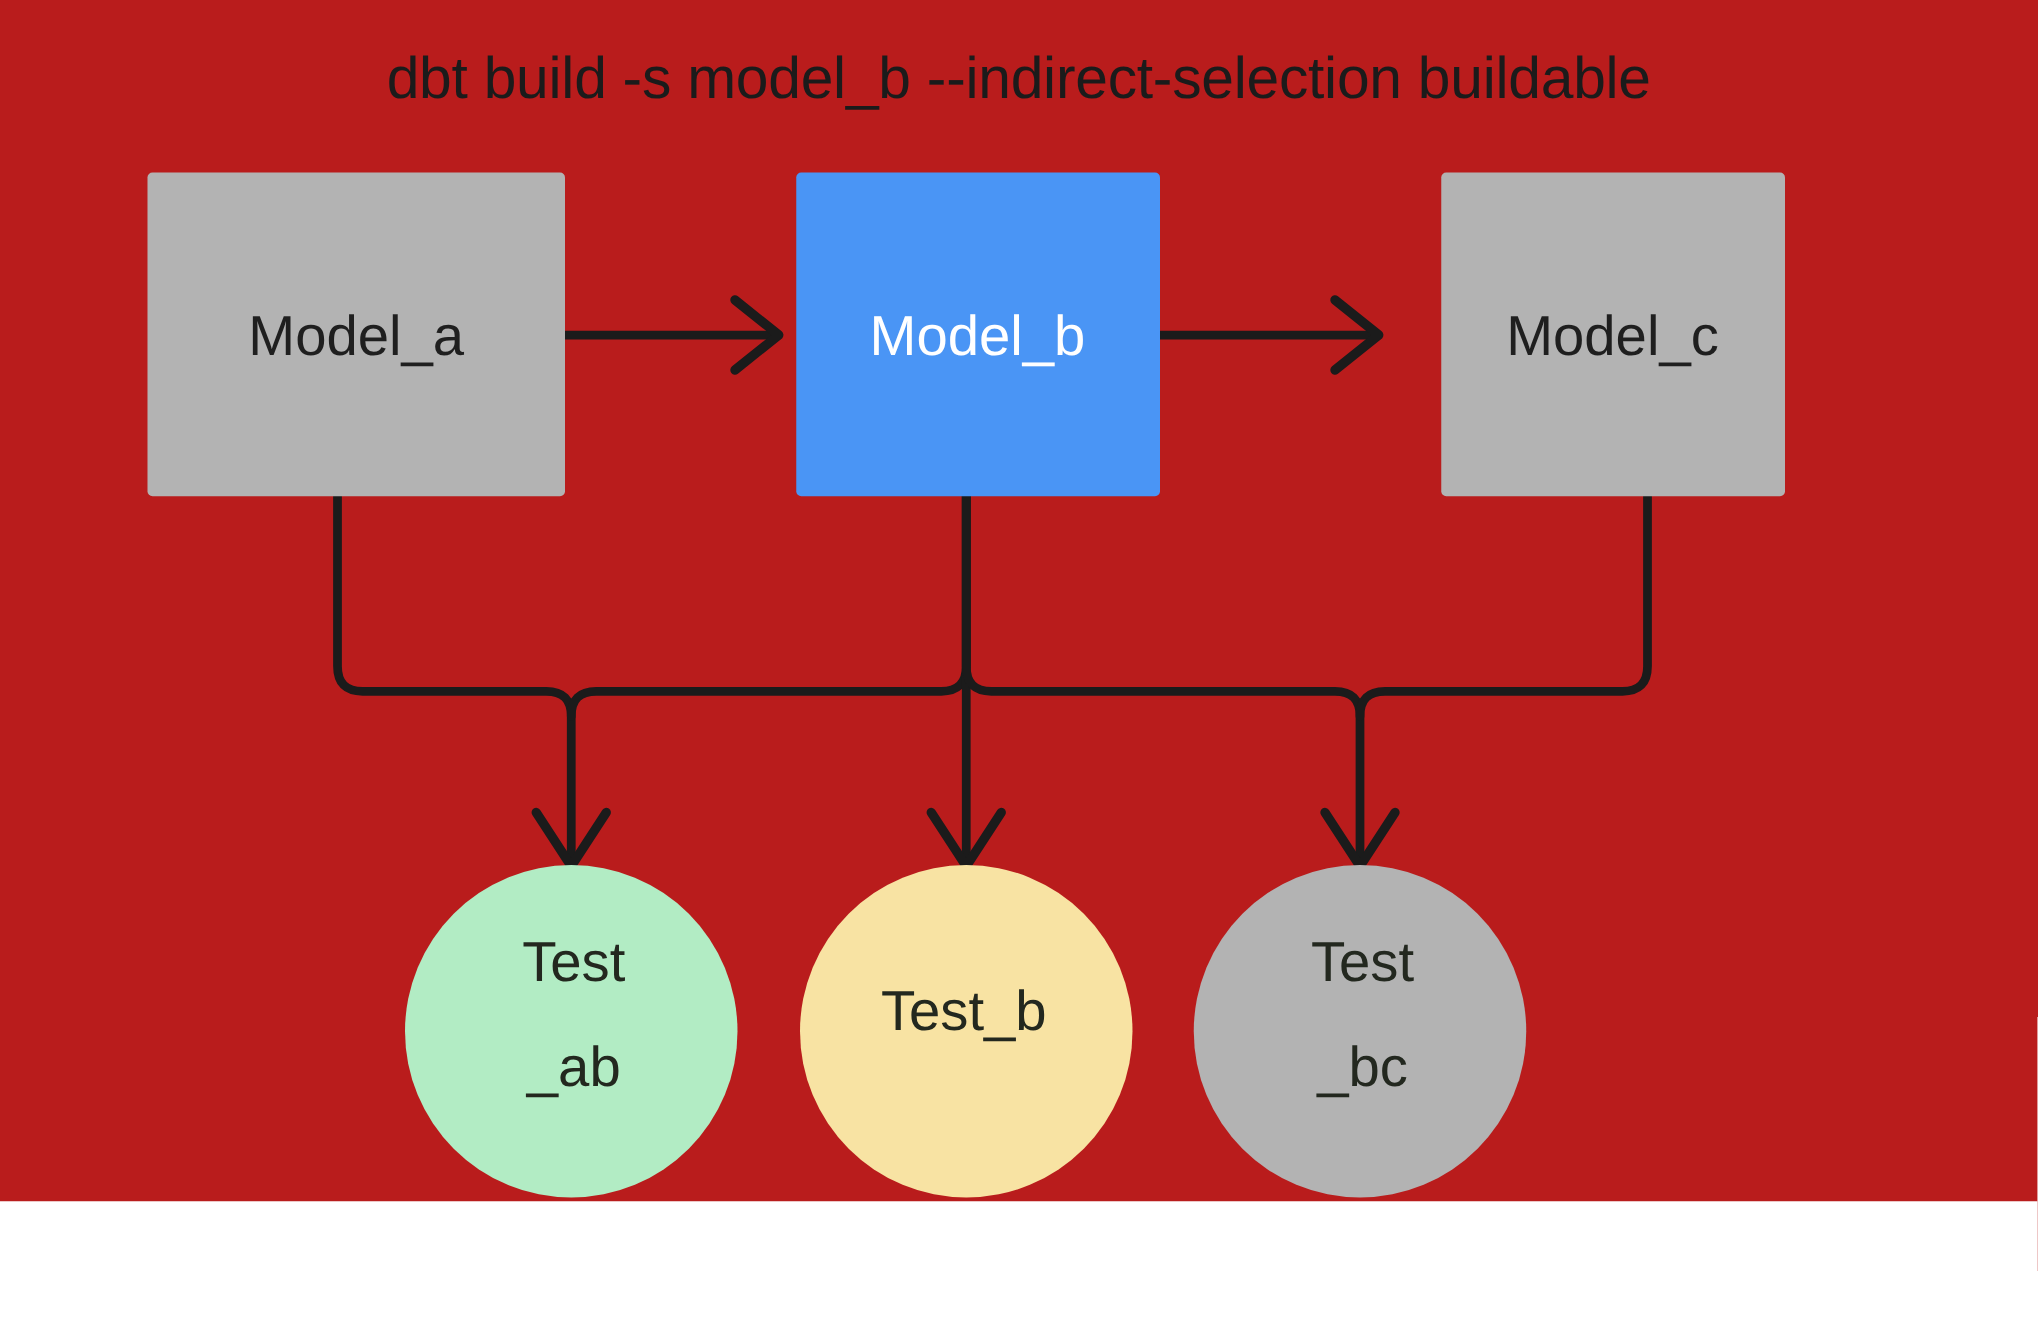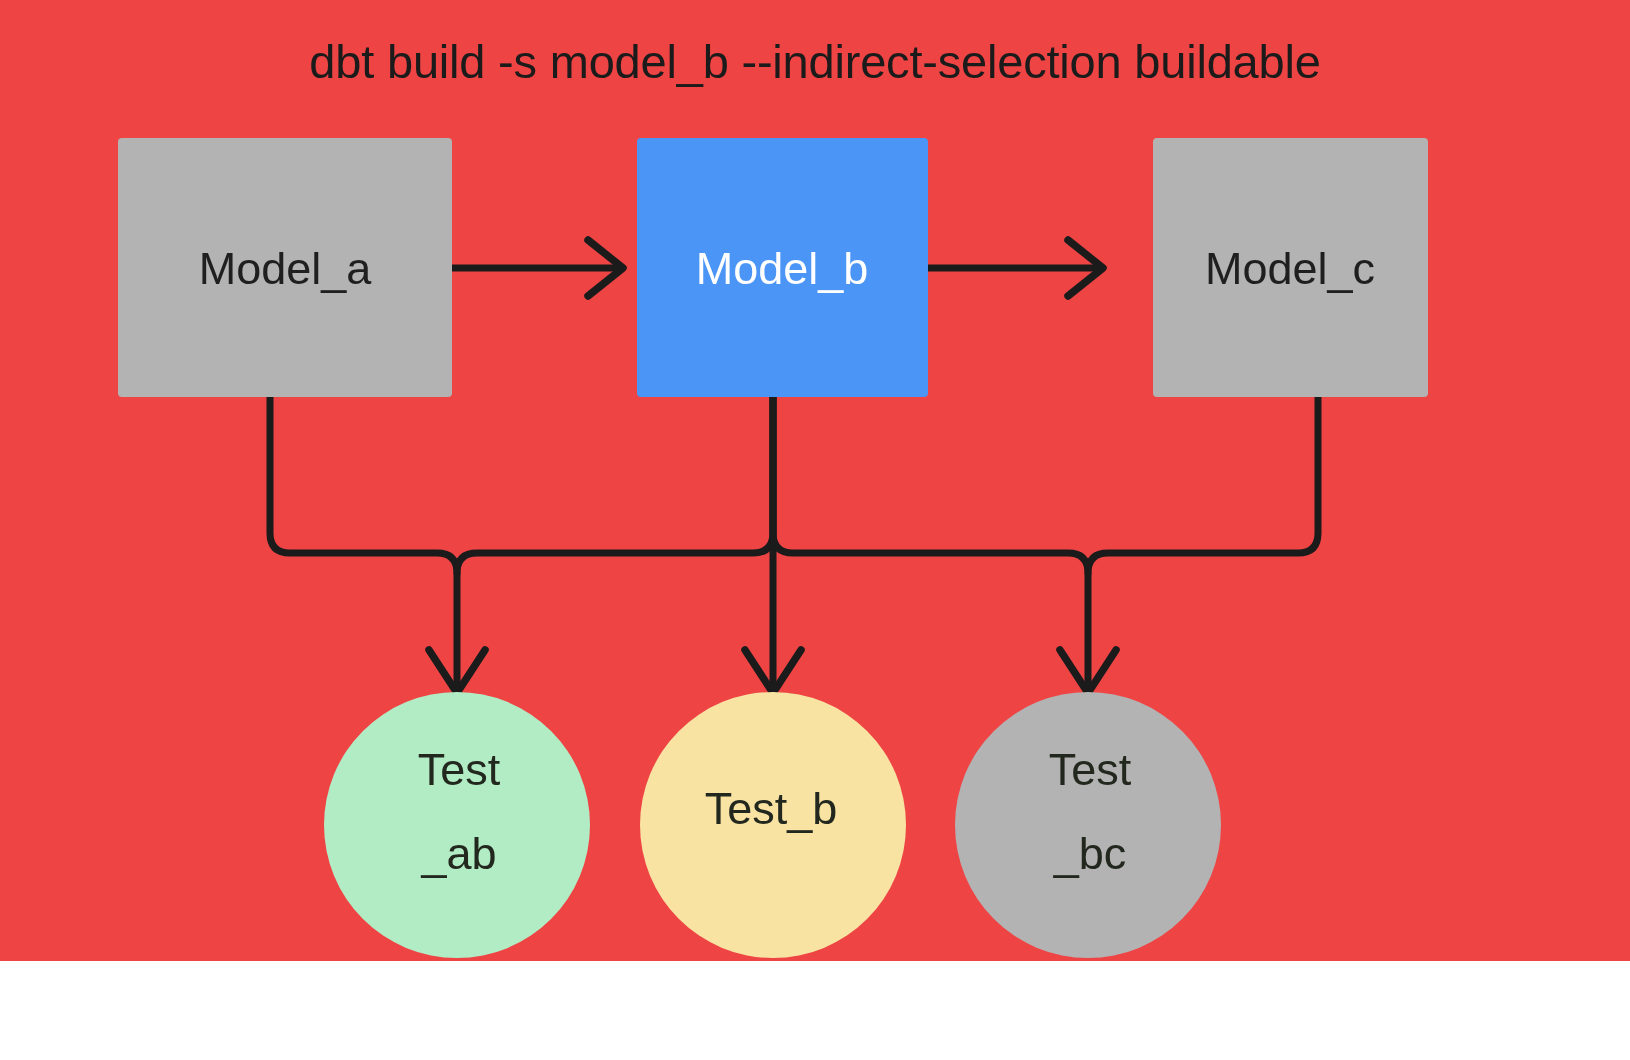--- a/index.html
+++ b/index.html
@@ -17,7 +17,7 @@
     position: relative;
     width: 1630px;
     height: 961px;
-    background: #ef4444;
+    background: #b91c1c;
   }
   #diagram-svg {
     position: absolute;

